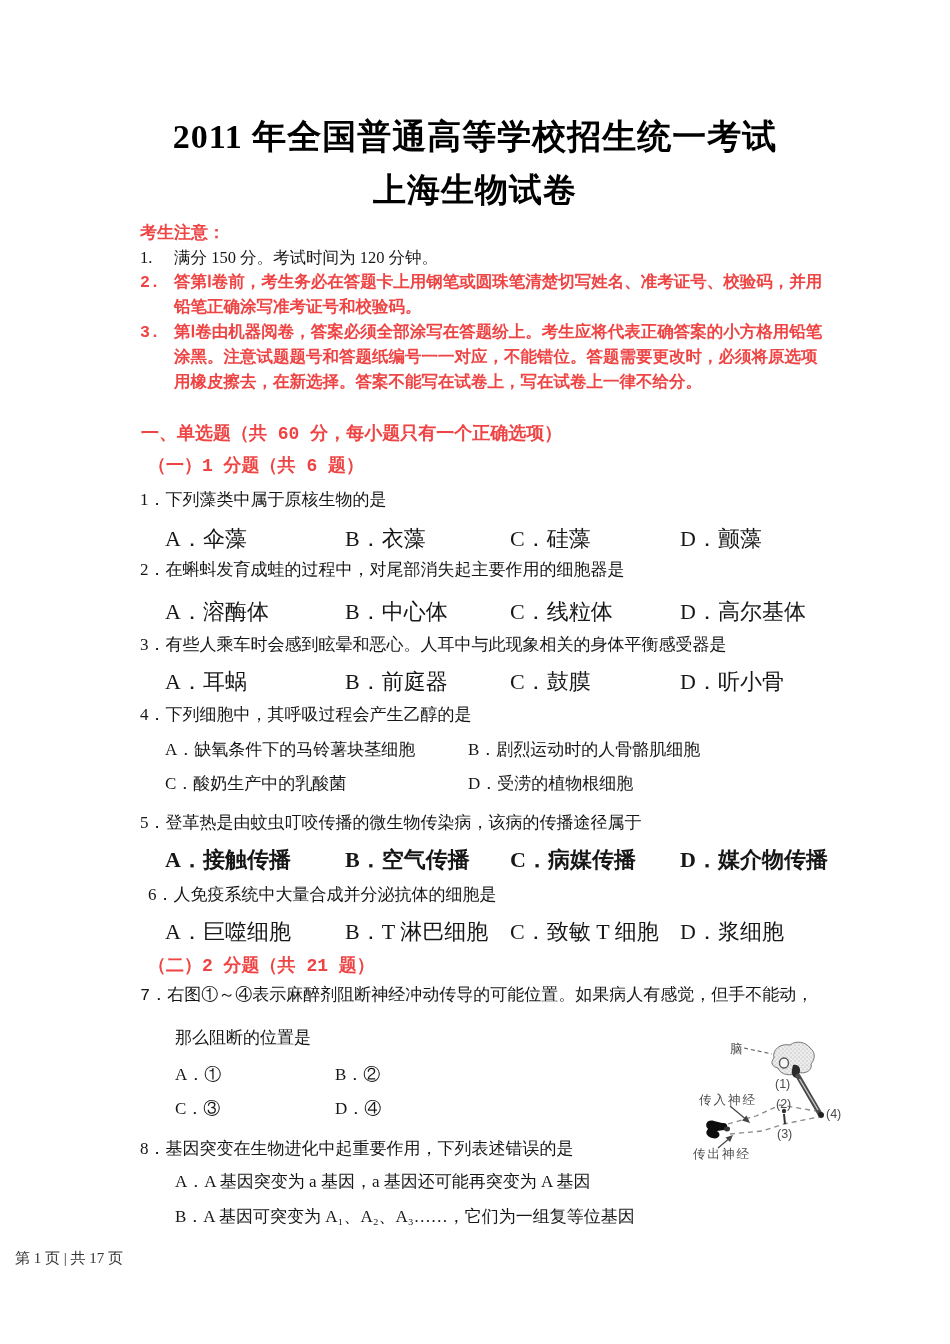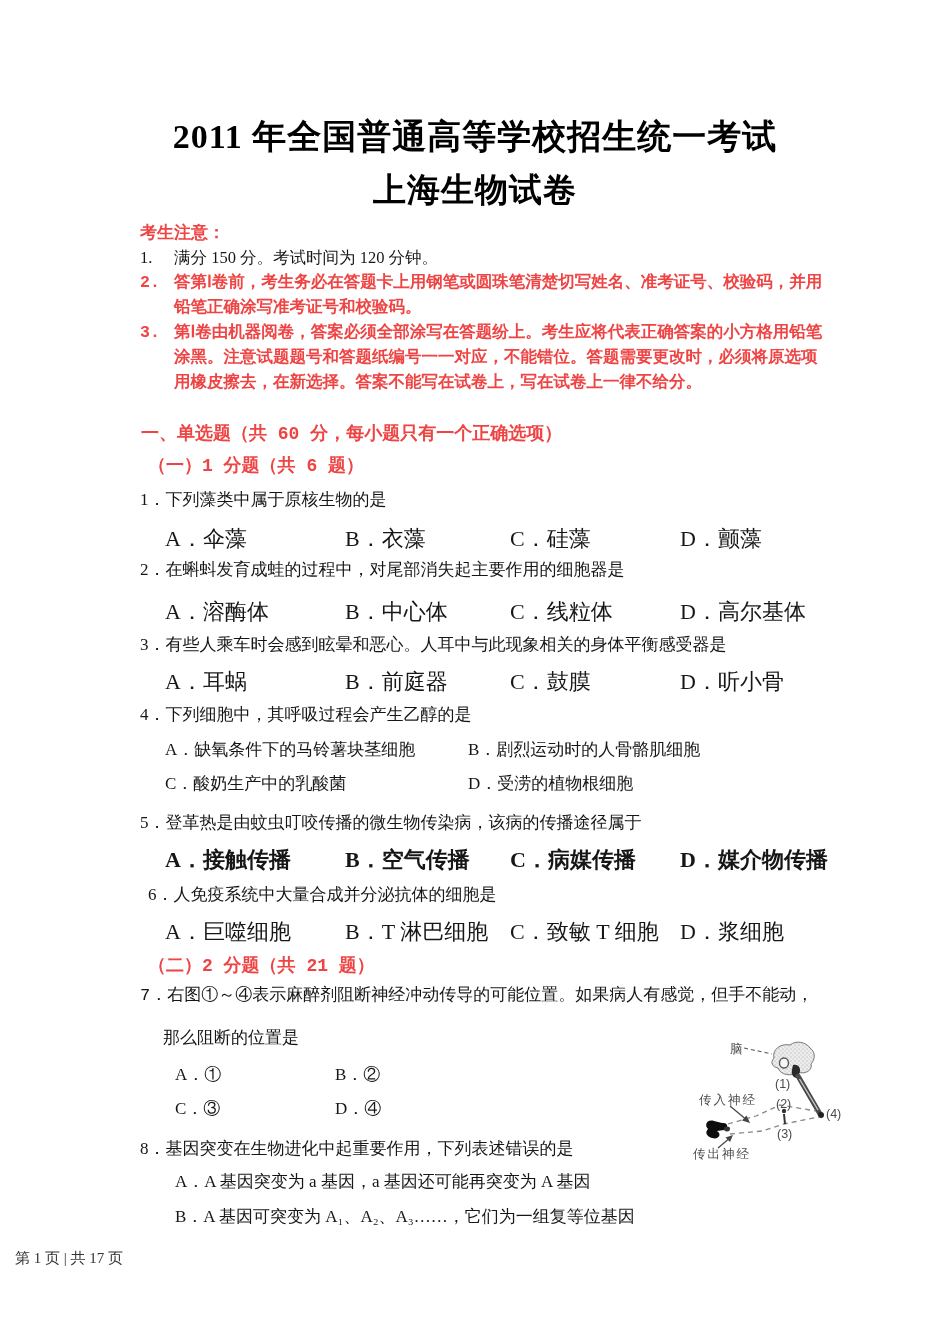--- a/index.html
+++ b/index.html
@@ -113,7 +113,7 @@
   <div class="abs sec hei nowrap" style="top:953px;left:148px;">（二）2 分题（共 21 题）</div>
 
   <div class="abs stem nowrap" style="top:985px;left:140px;font-family:Liberation Mono, monospace;">7．右图①～④表示麻醉剂阻断神经冲动传导的可能位置。如果病人有感觉，但手不能动，</div>
-  <div class="abs stem nowrap" style="top:1027px;left:163px;">那么阻断的位置是</div>
+  <div class="abs stem nowrap" style="top:1027px;left:175px;">那么阻断的位置是</div>
   <div class="abs opt2n" style="top:1063px;">
     <span>A．①</span>
     <span>B．②</span>

